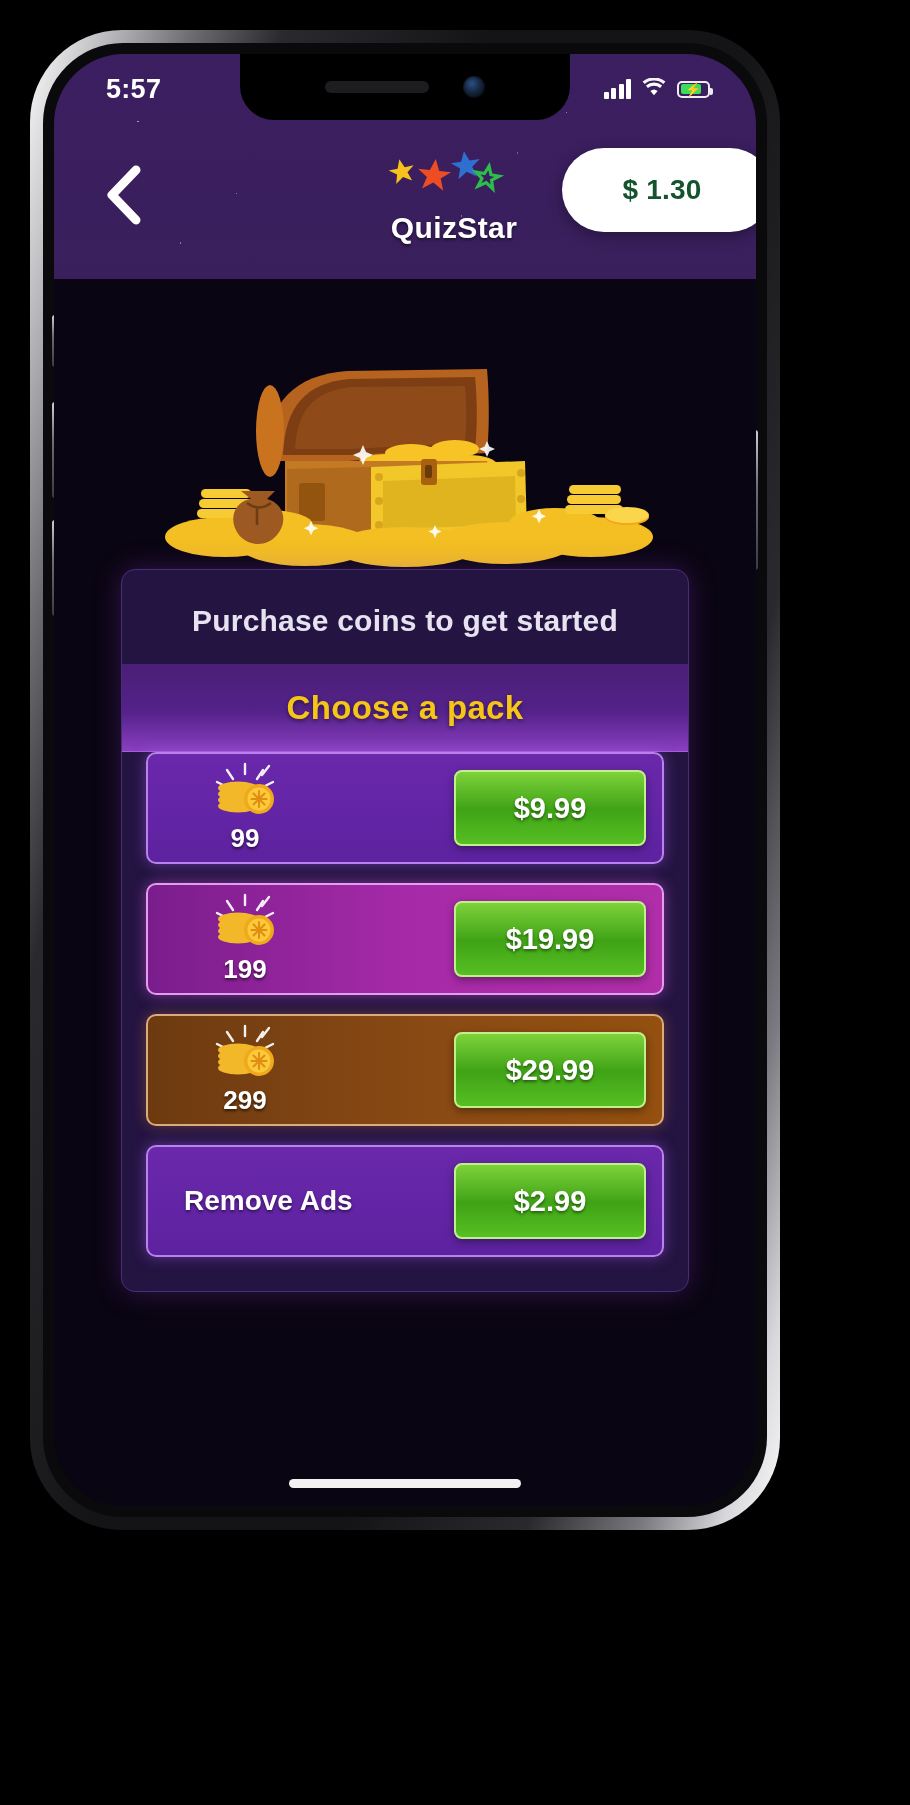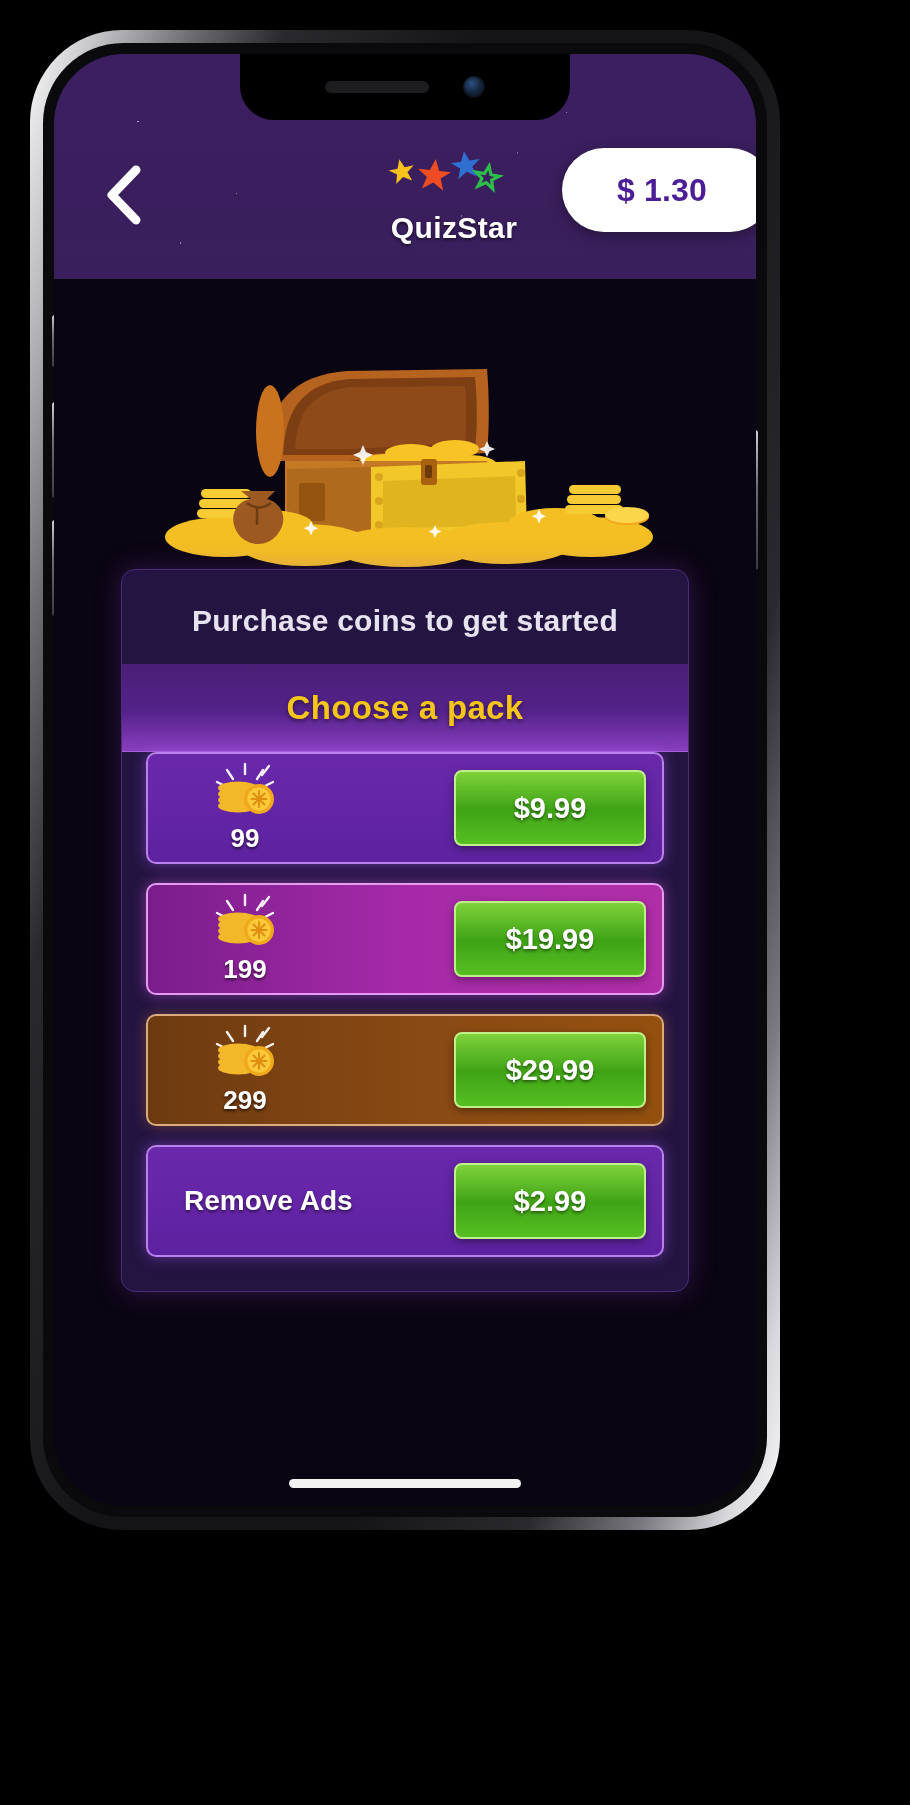--- a/index.html
+++ b/index.html
@@ -197,6 +197,28 @@
 
       <div id="app-header">
 
+        <div id="status-bar">
+          <div id="status-time">5:57</div>
+          <div id="status-icons">
+            <span class="sig">
+                <i></i>
+                <i></i>
+                <i></i>
+                <i></i>
+              </span>
+            <span>
+              <svg width="24" height="19" viewBox="0 0 24 19">
+                <path d="M12 17.2 8.4 12.9a5.6 5.6 0 0 1 7.2 0Z" fill="#fff"></path>
+                <path d="M3.9 7.5a12.6 12.6 0 0 1 16.2 0l-2 2.4a9.5 9.5 0 0 0-12.2 0Z" fill="#fff"></path>
+                <path d="M.6 3.6a17.5 17.5 0 0 1 22.8 0l-2 2.4a14.4 14.4 0 0 0-18.8 0Z" fill="#fff" opacity=".95"></path>
+              </svg>
+            </span>
+            <span class="batt">
+              <b></b>
+                <span class="bolt">⚡</span>
+            </span>
+          </div>
+        </div>
 
         <div id="header-row">
           <div id="back-button">

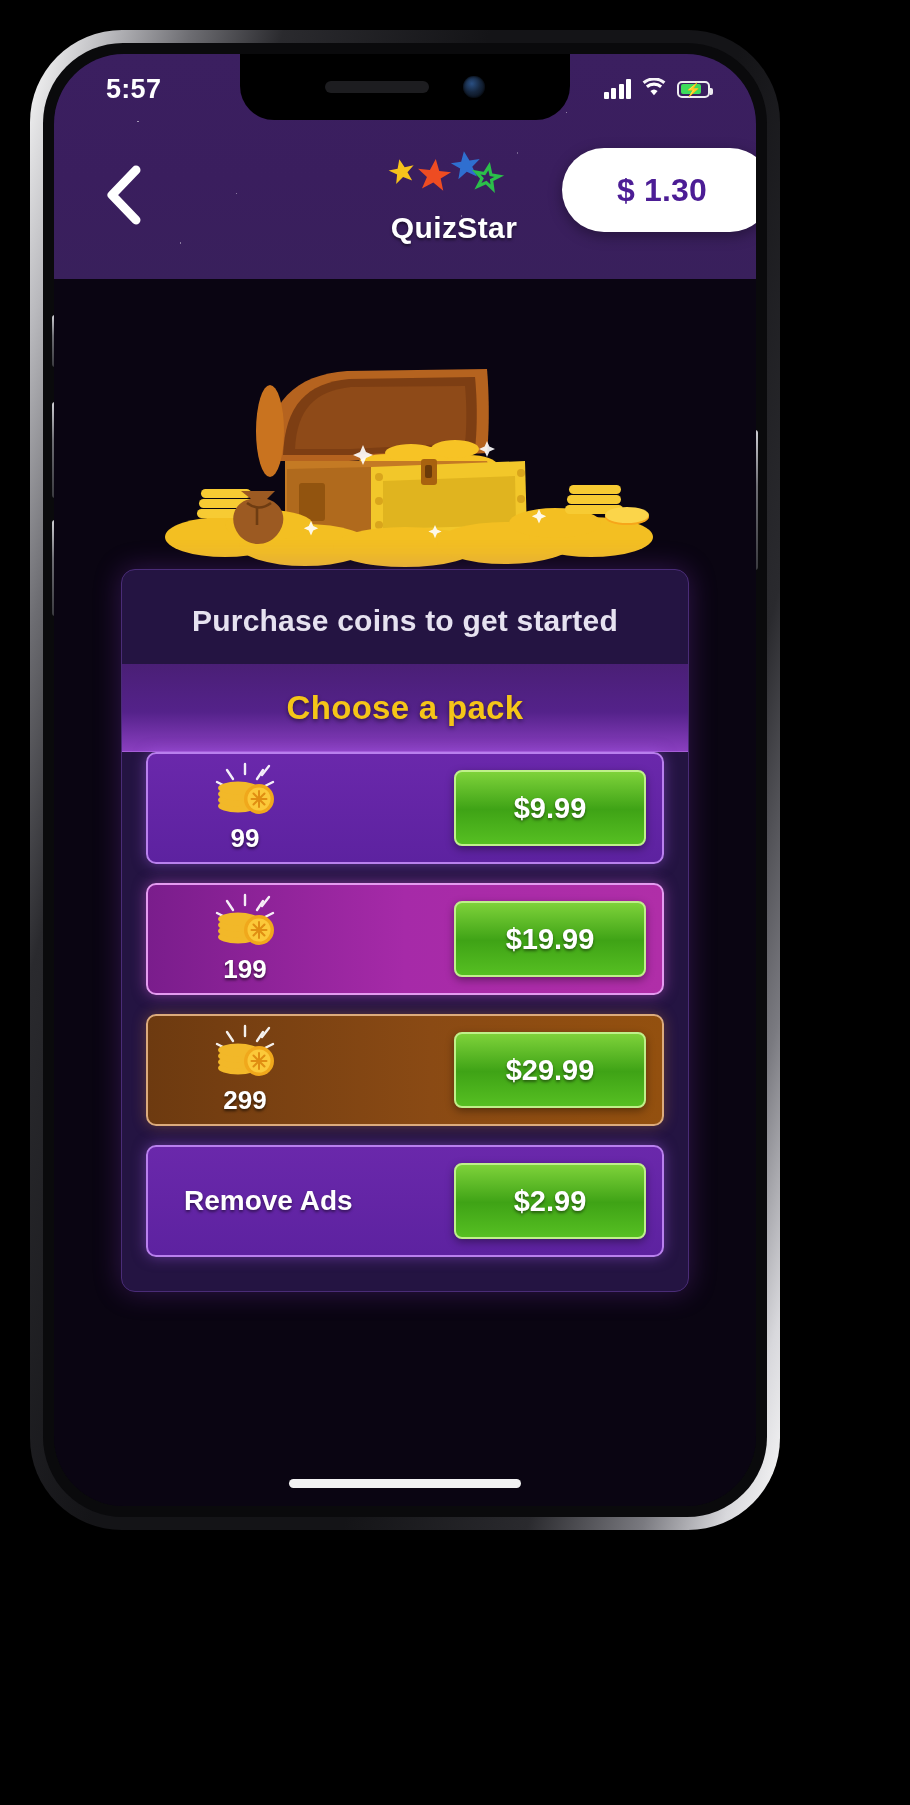--- a/index.html
+++ b/index.html
@@ -109,7 +109,7 @@
     box-shadow: 0 4px 14px rgba(0,0,0,.35);
     cursor: pointer;
   }
-  #balance-amount { color: #4c1d95; font-size: 32px; font-weight: 700; letter-spacing: .2px; }
+  #balance-amount { color: #14532d; font-size: 28px; font-weight: 700; letter-spacing: .2px; }
 
   
   #app-body {

